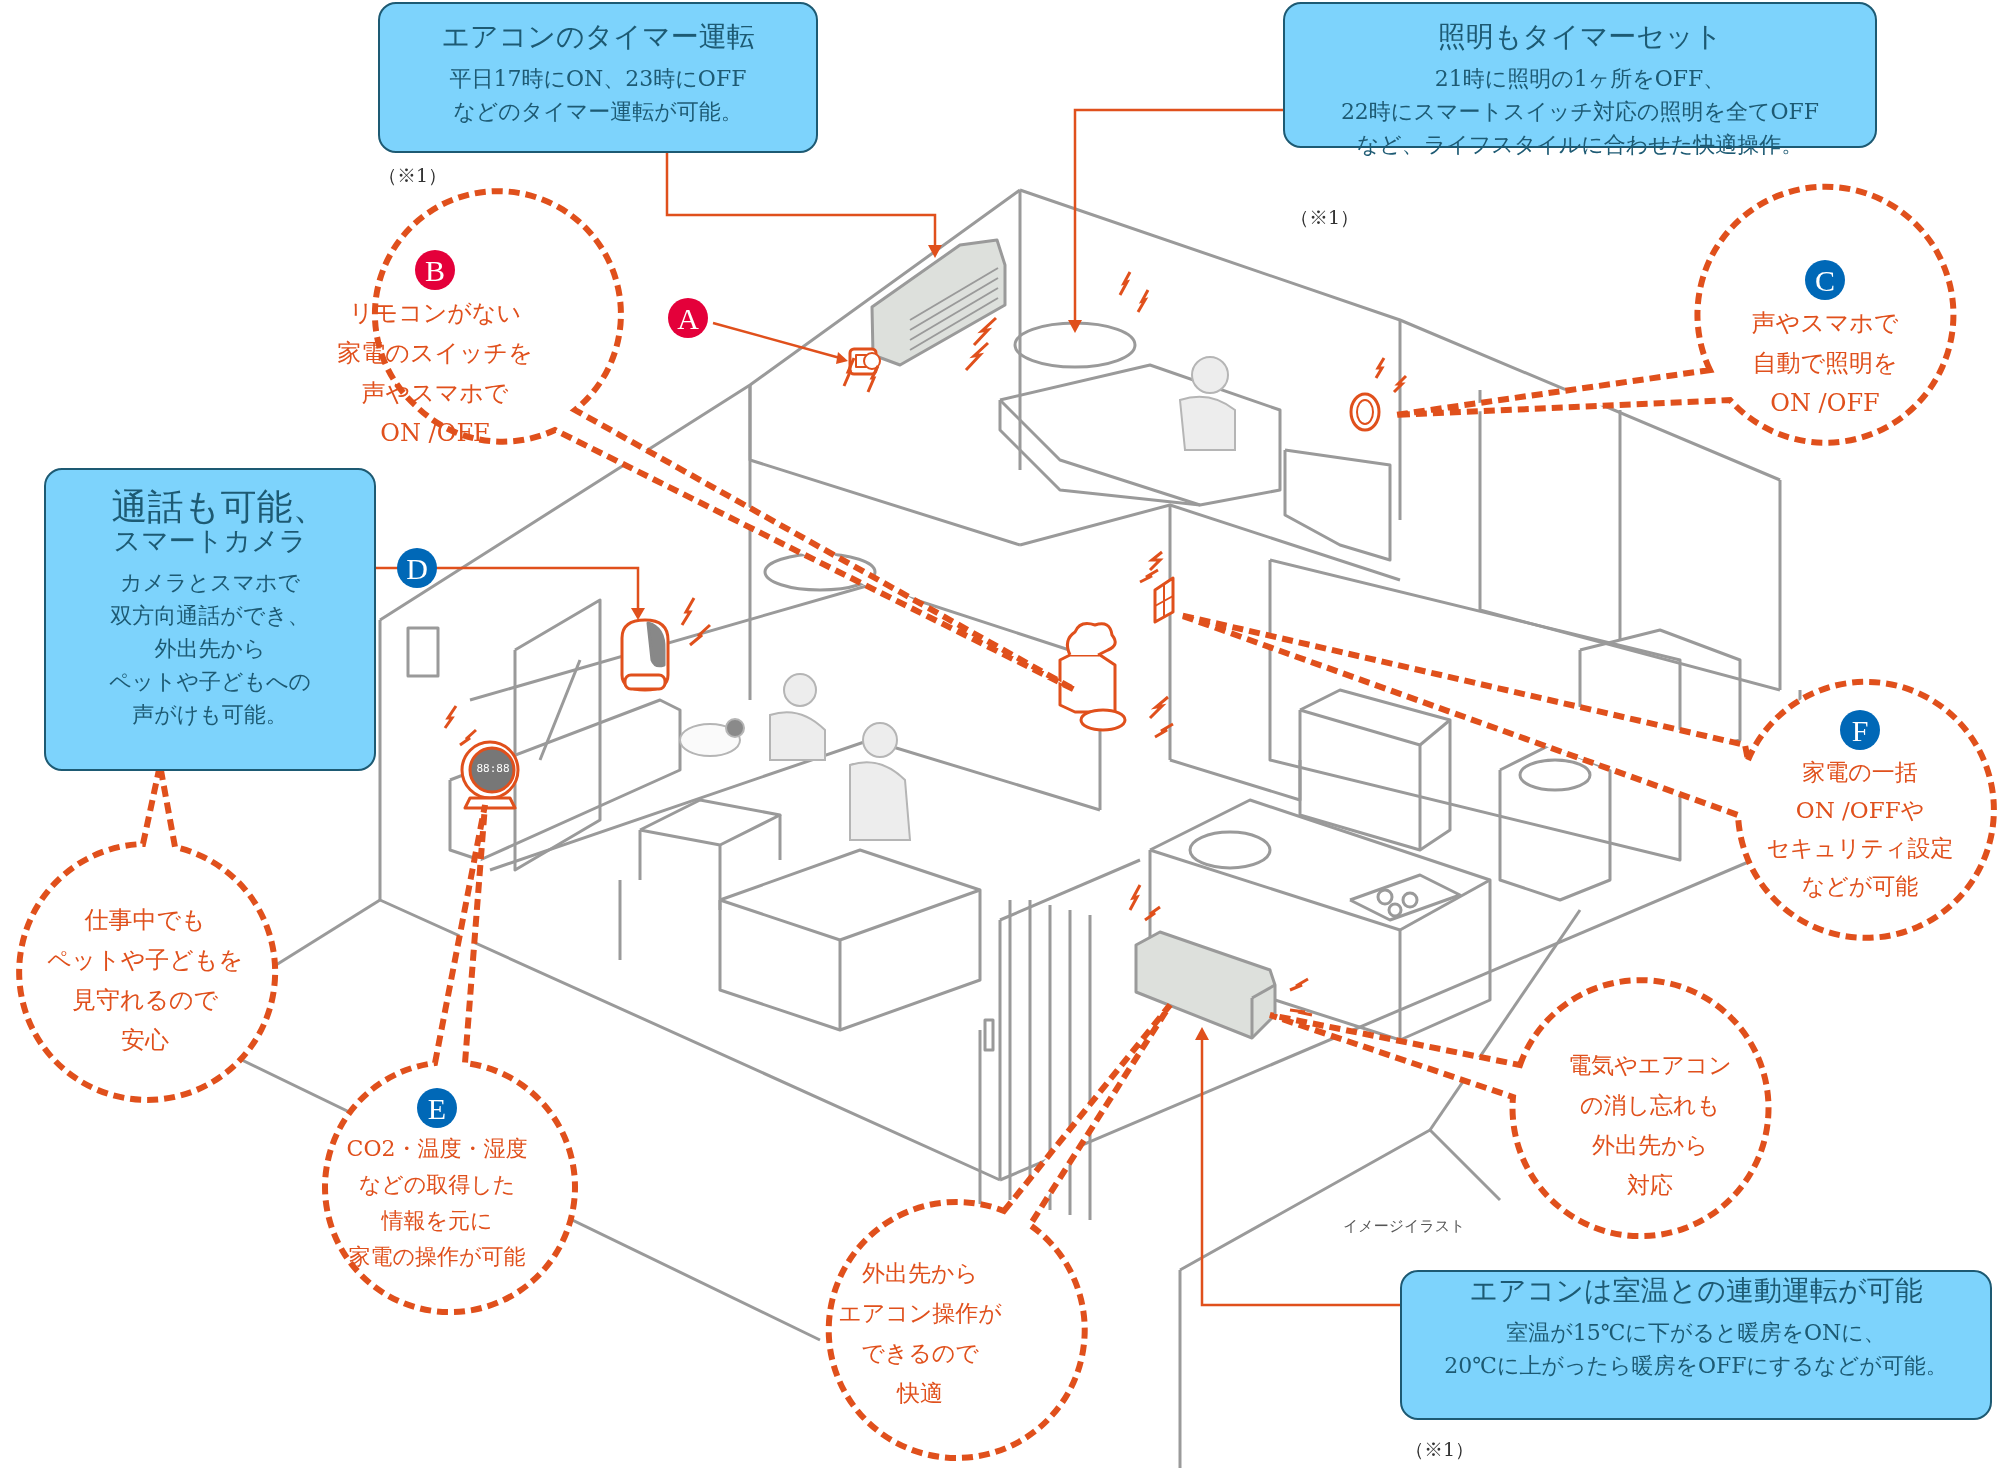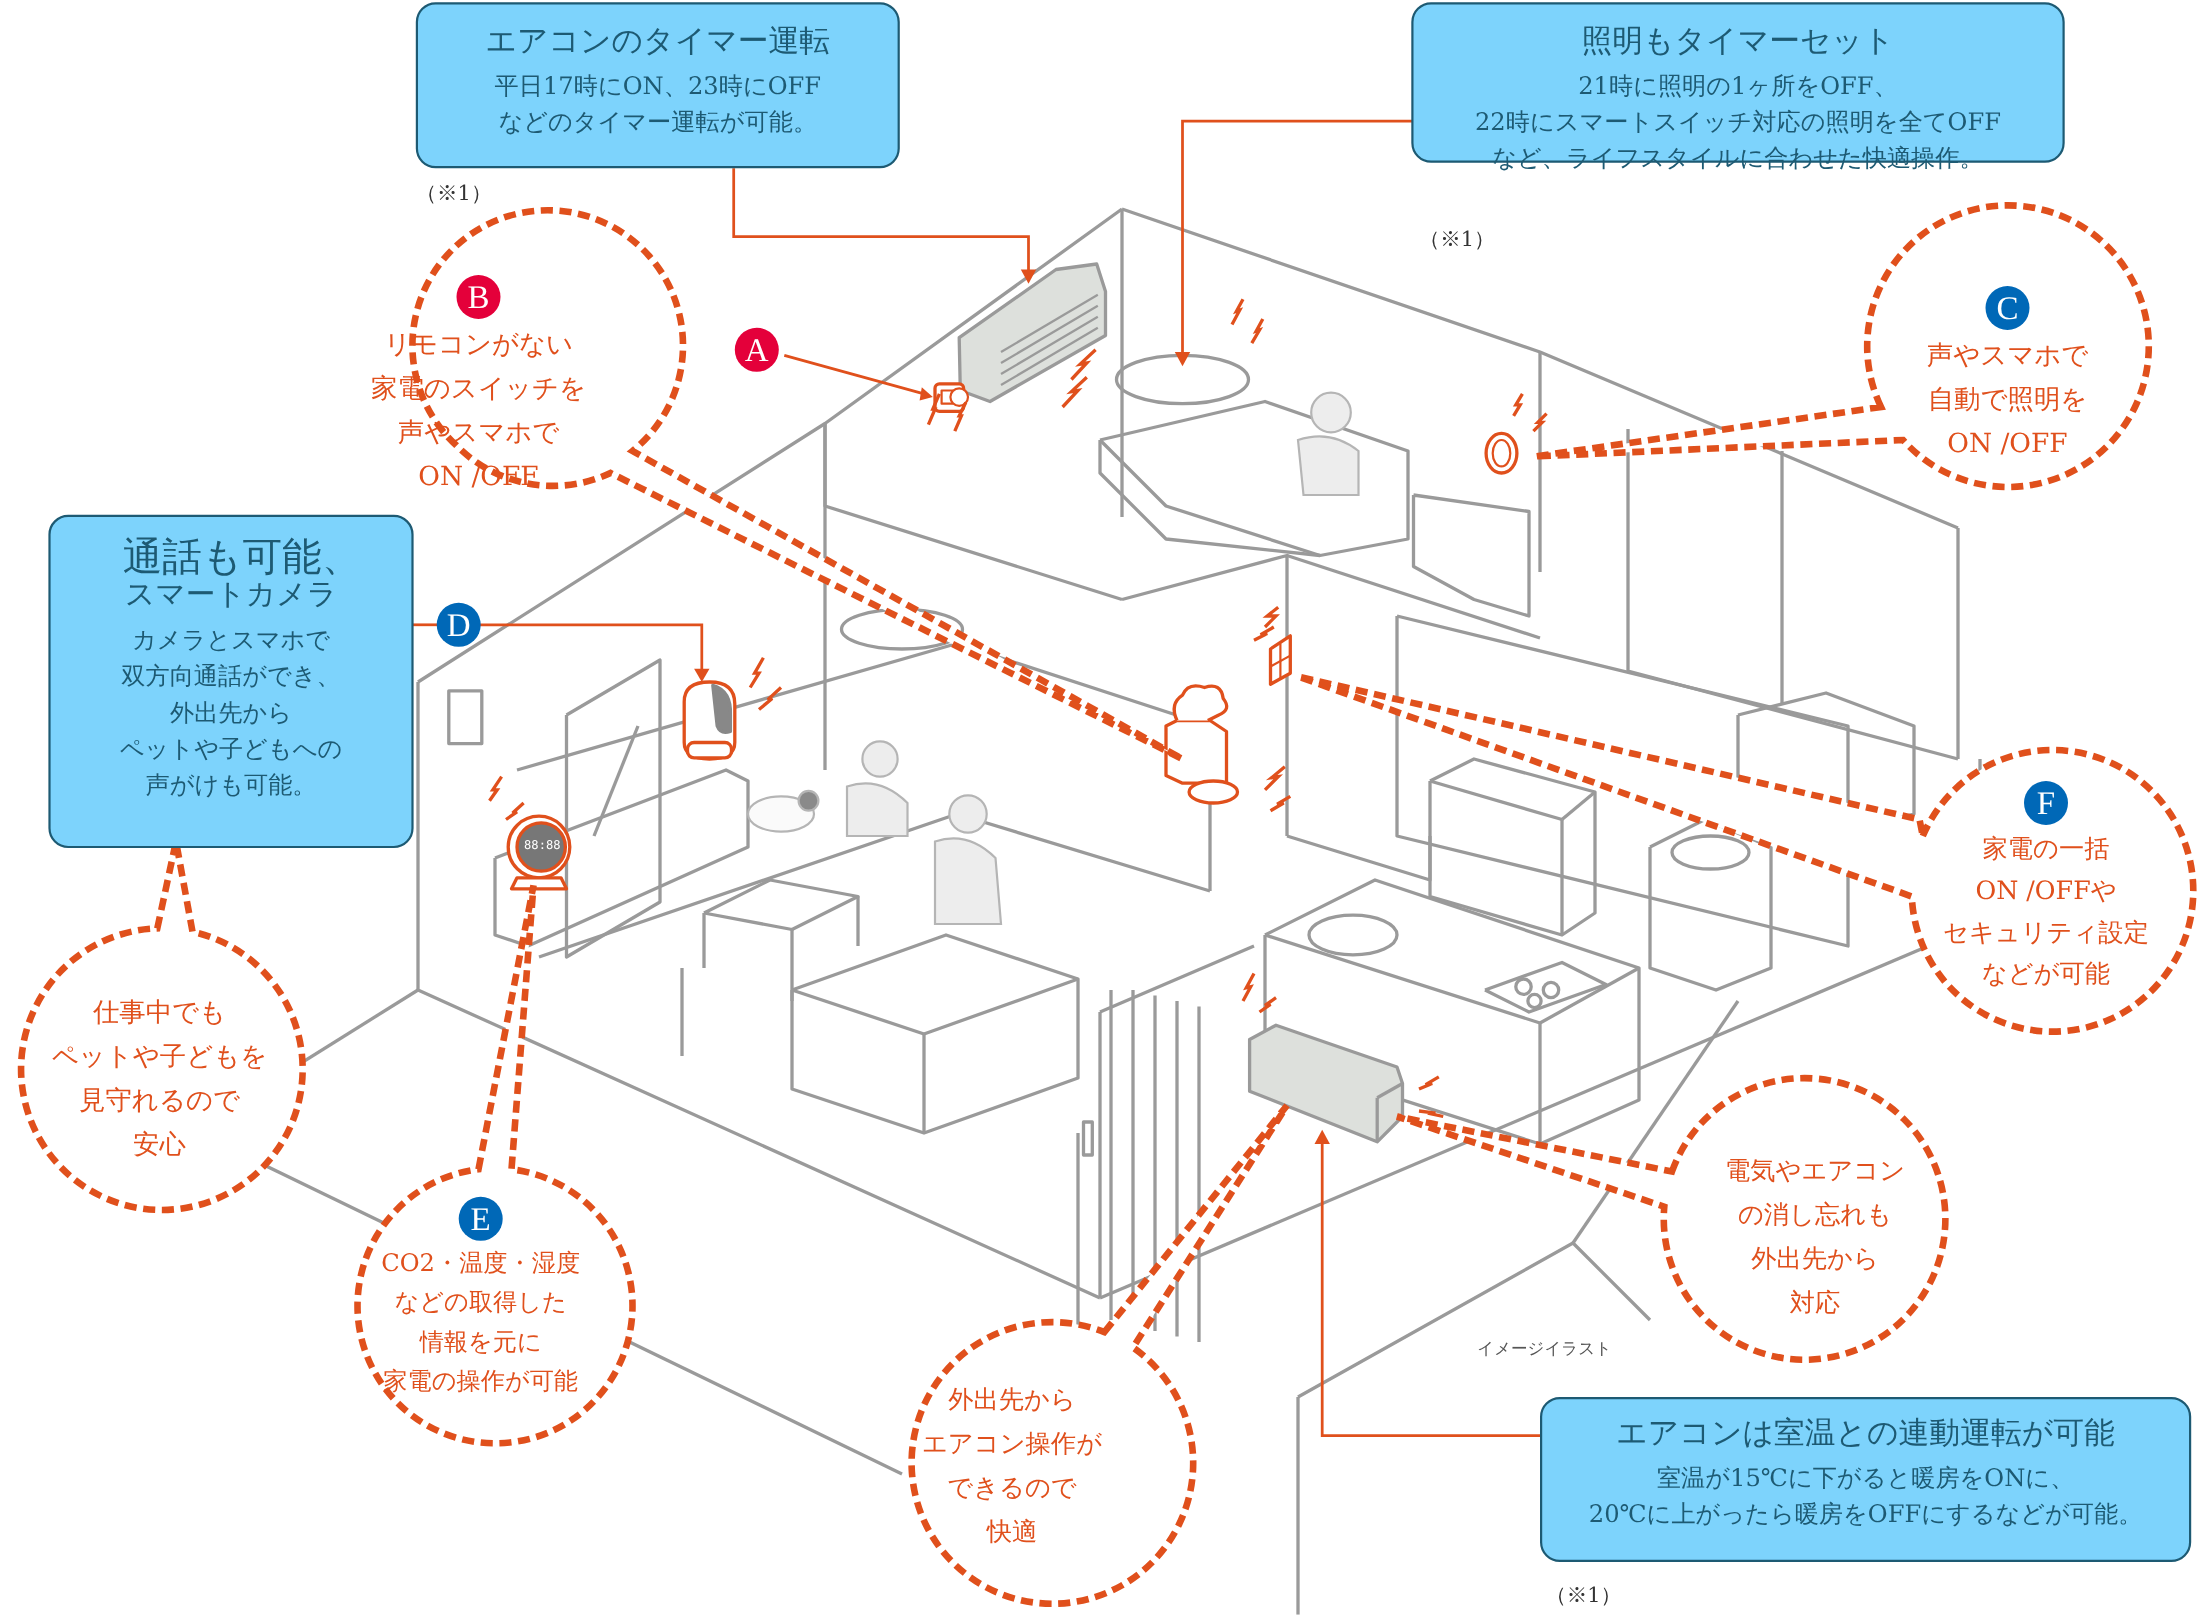--- a/index.html
+++ b/index.html
@@ -243,7 +243,7 @@
   <div class="body">声がけも可能。</div>
 </div>
 
-<div class="box" style="left:1400px;top:1270px;width:592px;height:150px;padding-top:12px;">
+<div class="box" style="left:1400px;top:1270px;width:592px;height:150px;">
   <div class="title">エアコンは室温との連動運転が可能</div>
   <div class="body" style="margin-top:6px;">室温が15℃に下がると暖房をONに、</div>
   <div class="body">20℃に上がったら暖房をOFFにするなどが可能。</div>

